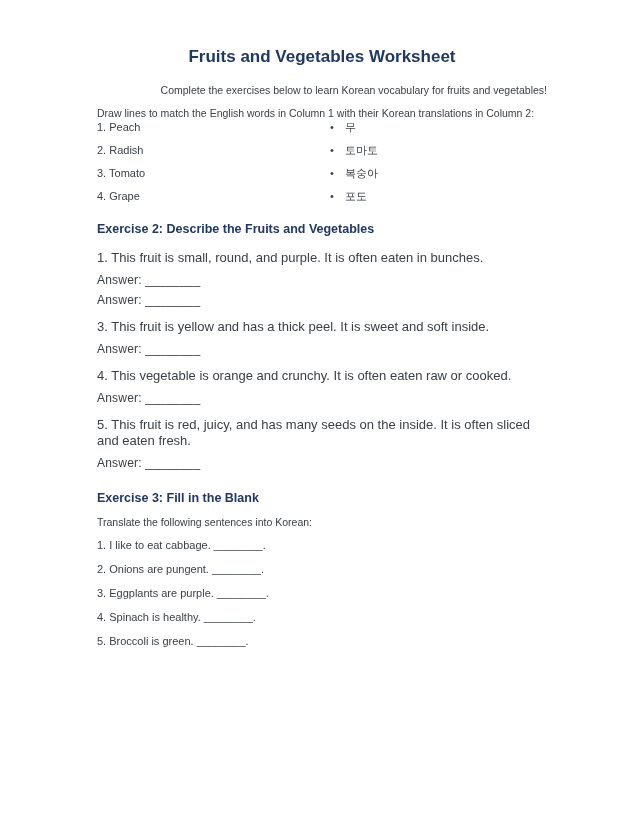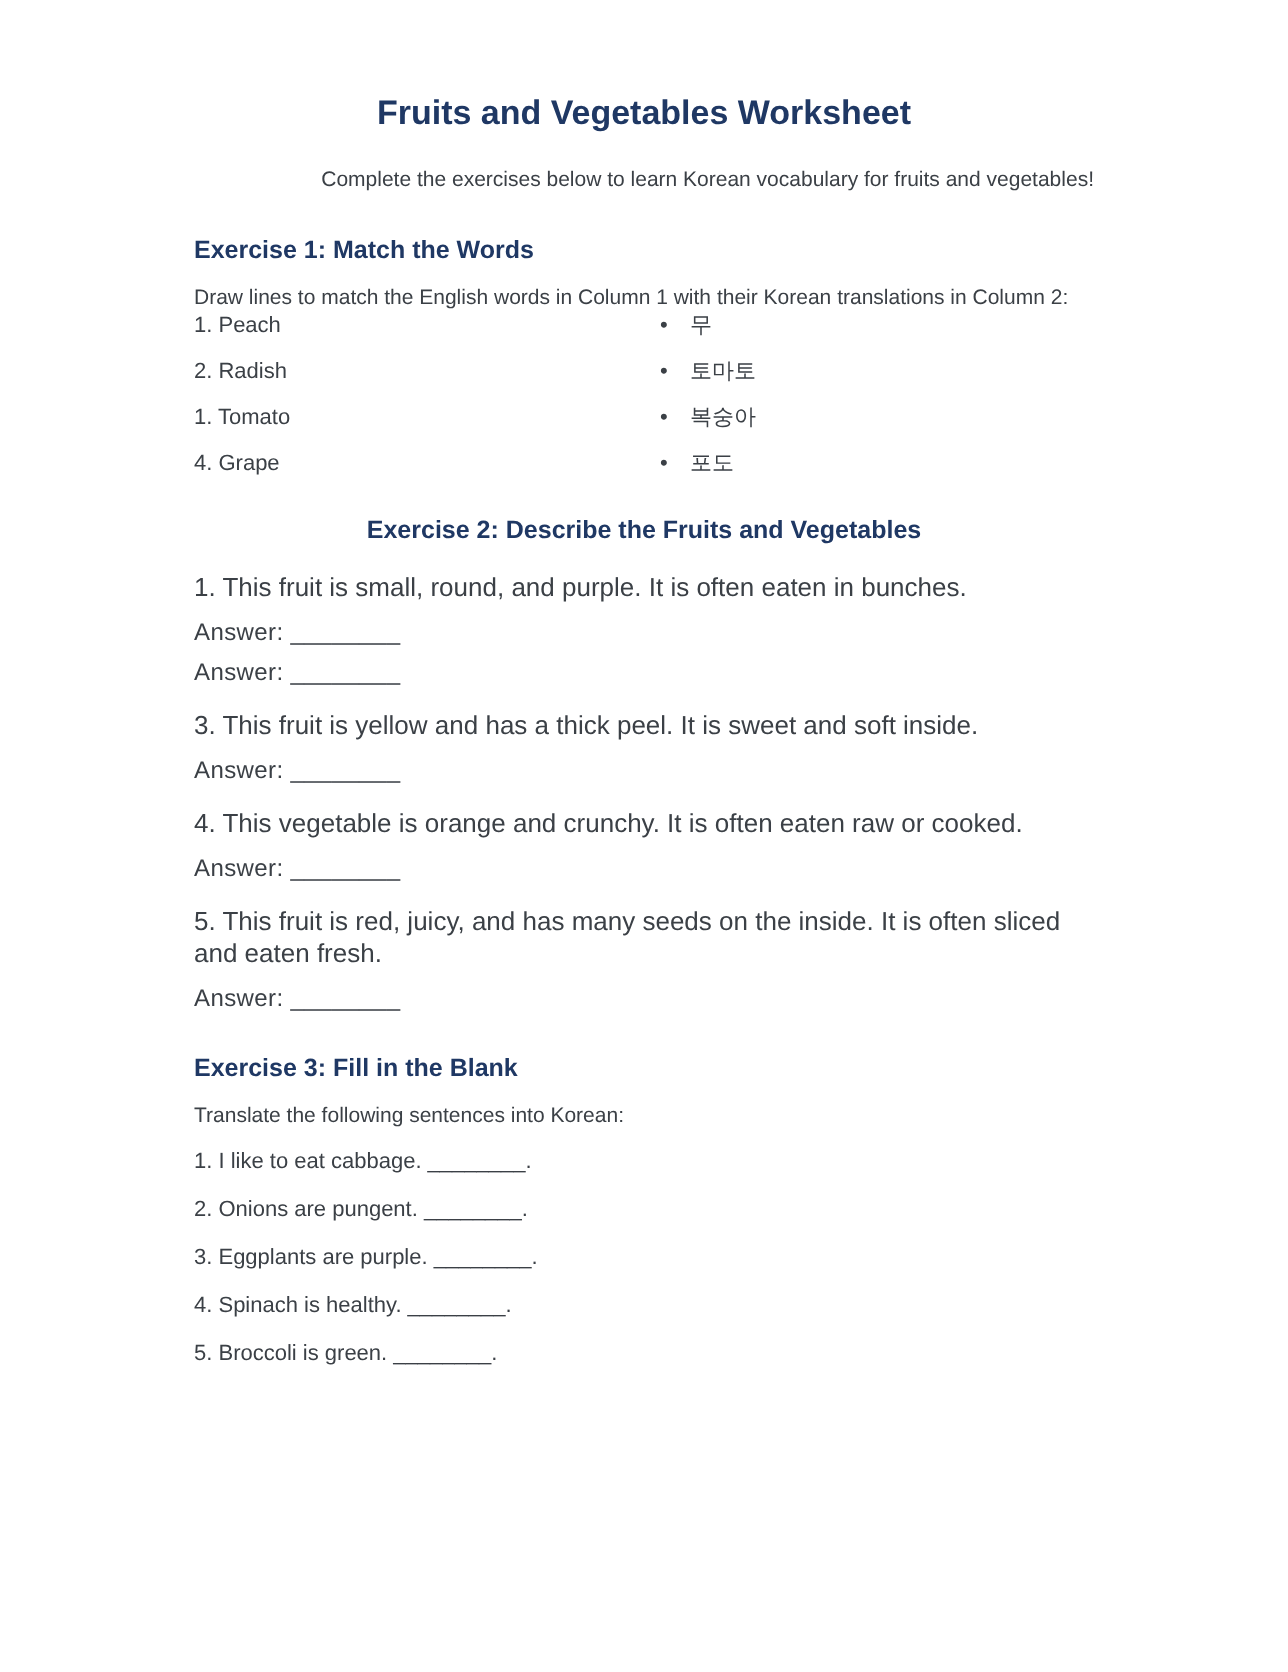--- a/index.html
+++ b/index.html
@@ -91,7 +91,6 @@
   <p class="intro">Complete the exercises below to learn Korean vocabulary for fruits and vegetables!</p>
 
   <section>
-    <h2 class="section-heading">Exercise 1: Match the Words</h2>
     <p class="desc">Draw lines to match the English words in Column 1 with their Korean translations in Column 2:</p>
 
     <div class="match-list">

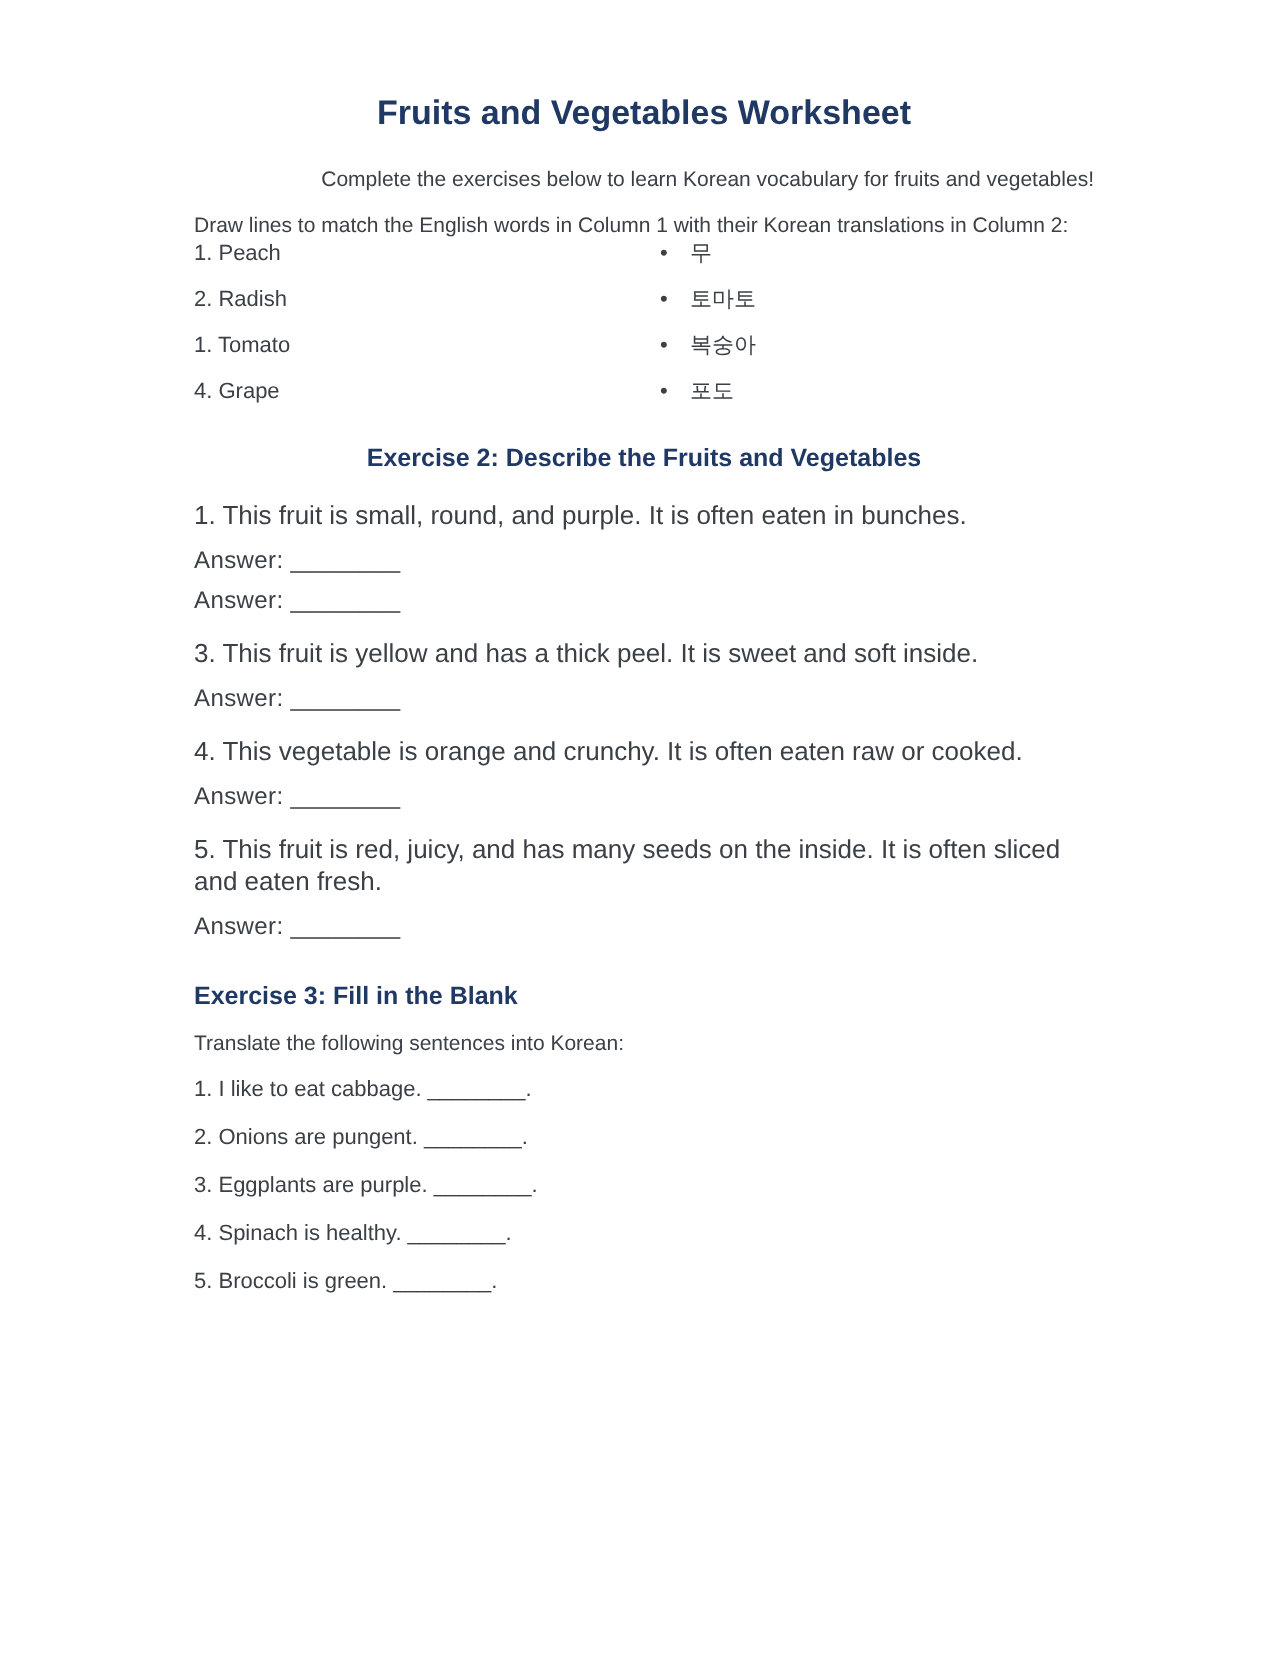--- a/index.html
+++ b/index.html
@@ -109,7 +109,7 @@
           </span>
       </div>
       <div class="match-row">
-        <span class="m-left">1. Tomato</span>
+        <span class="m-left">3. Tomato</span>
         <span class="m-right">
             <span class="bullet"></span>
             <span class="korean">복숭아</span>

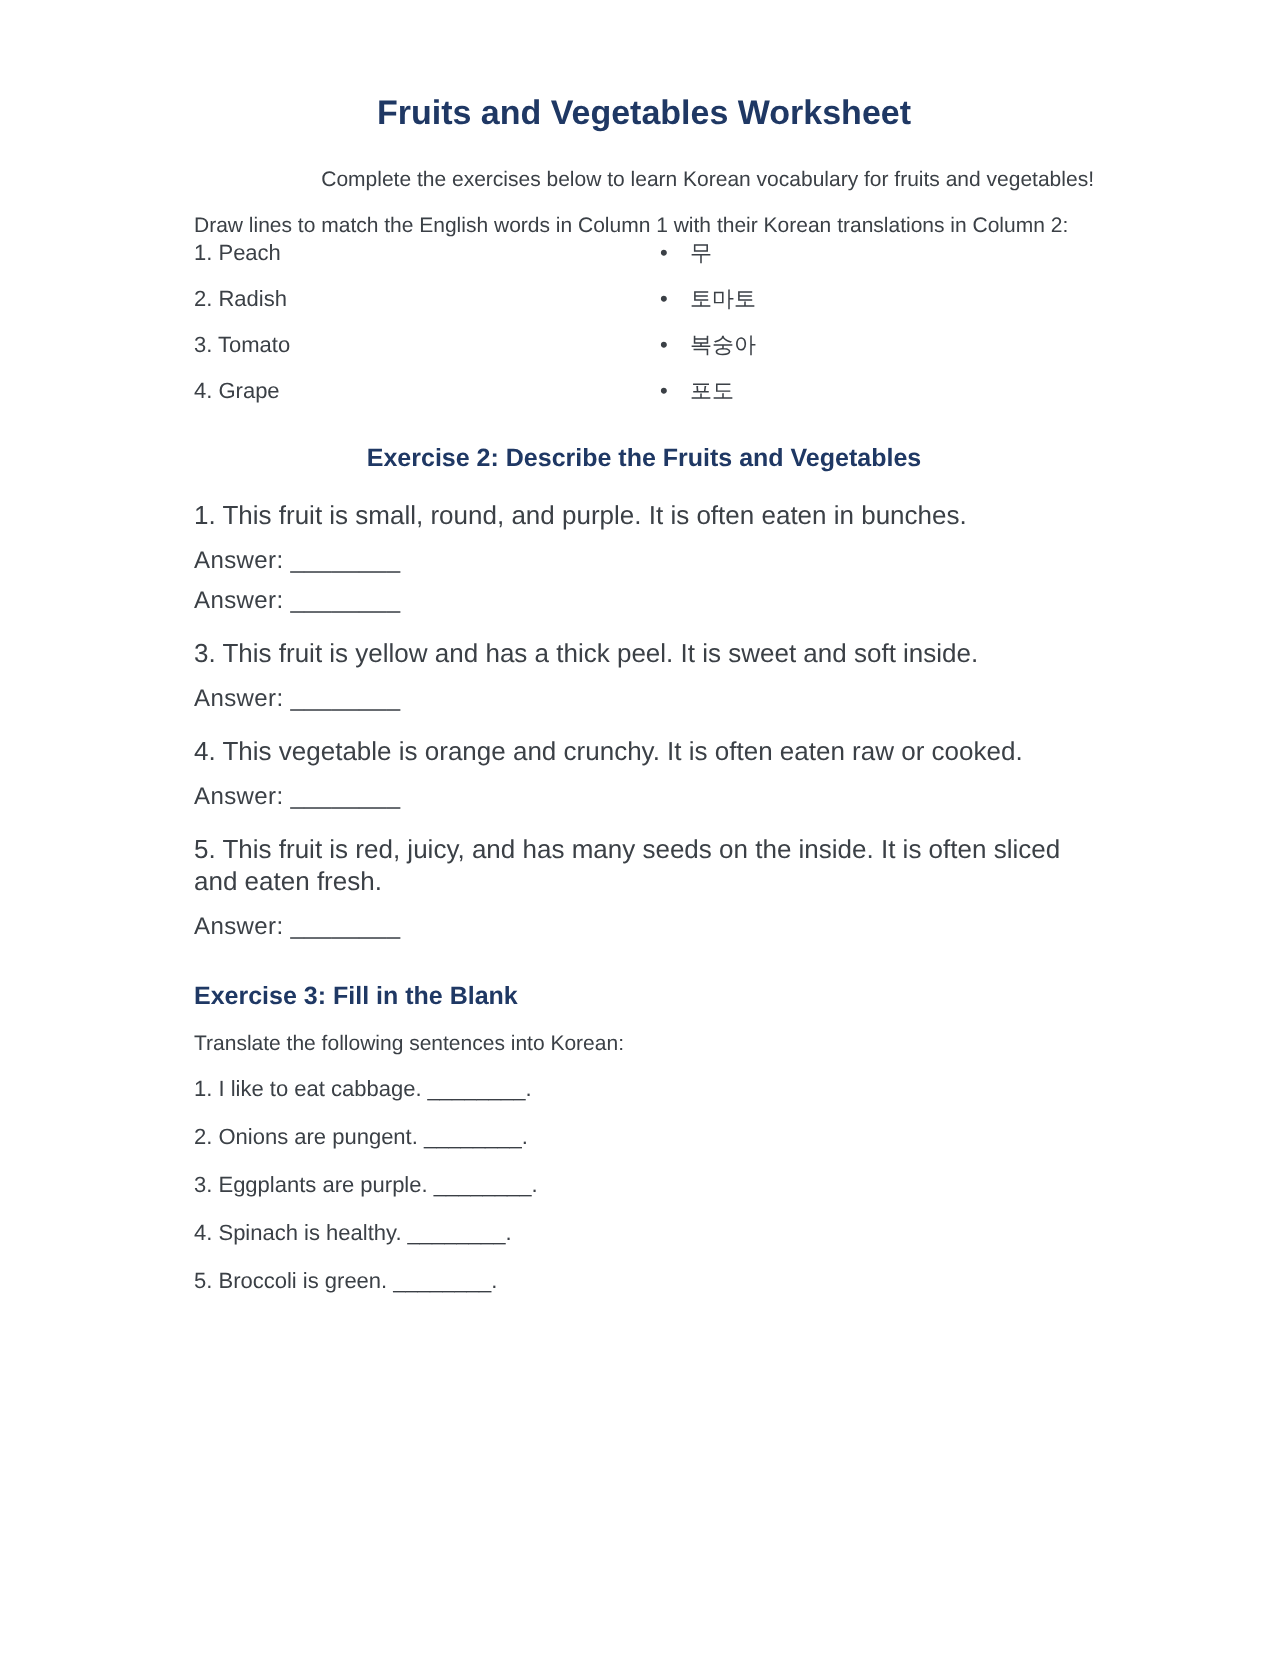--- a/index.html
+++ b/index.html
@@ -38,7 +38,7 @@
     color: #1f3864;
     line-height: 16px;
   }
-  .section-heading.ex2 { margin-top: 18px; text-align: center; }
+  .section-heading.ex2 { margin-top: 18px; }
   .section-heading.ex3 { margin-top: 21px; }
   .desc {
     margin-top: 9px;

